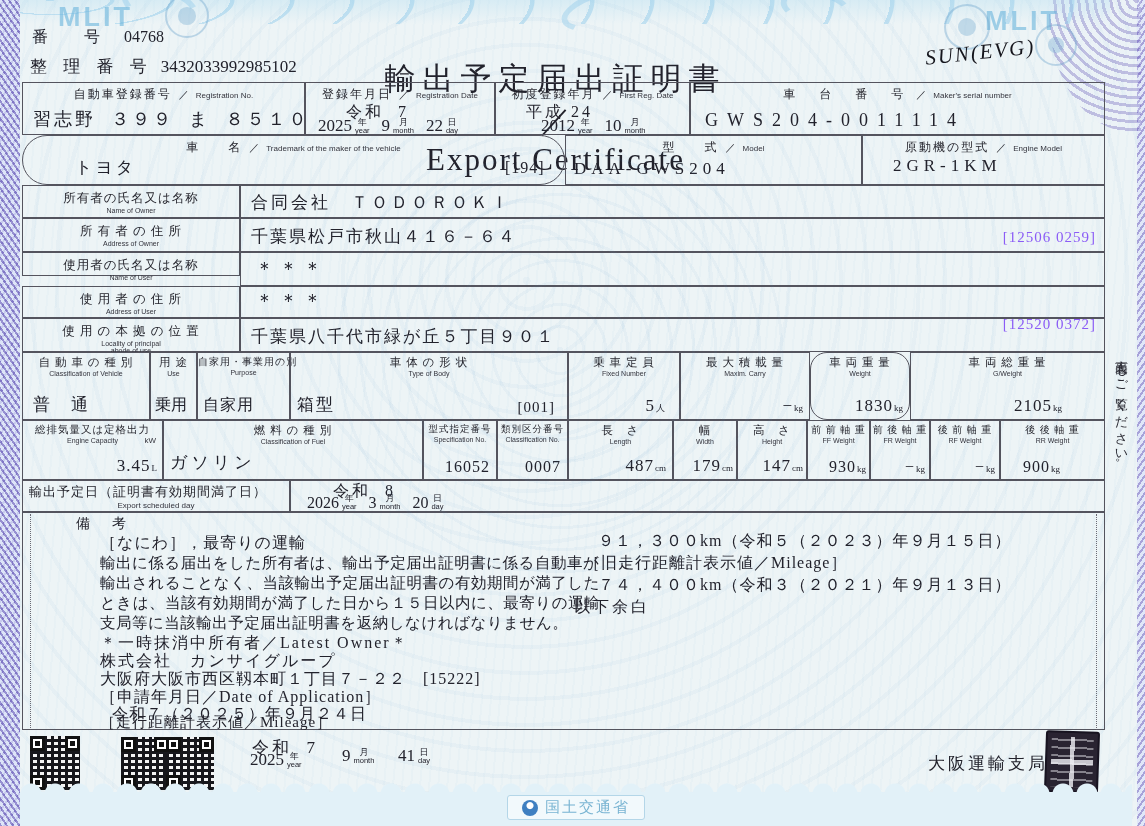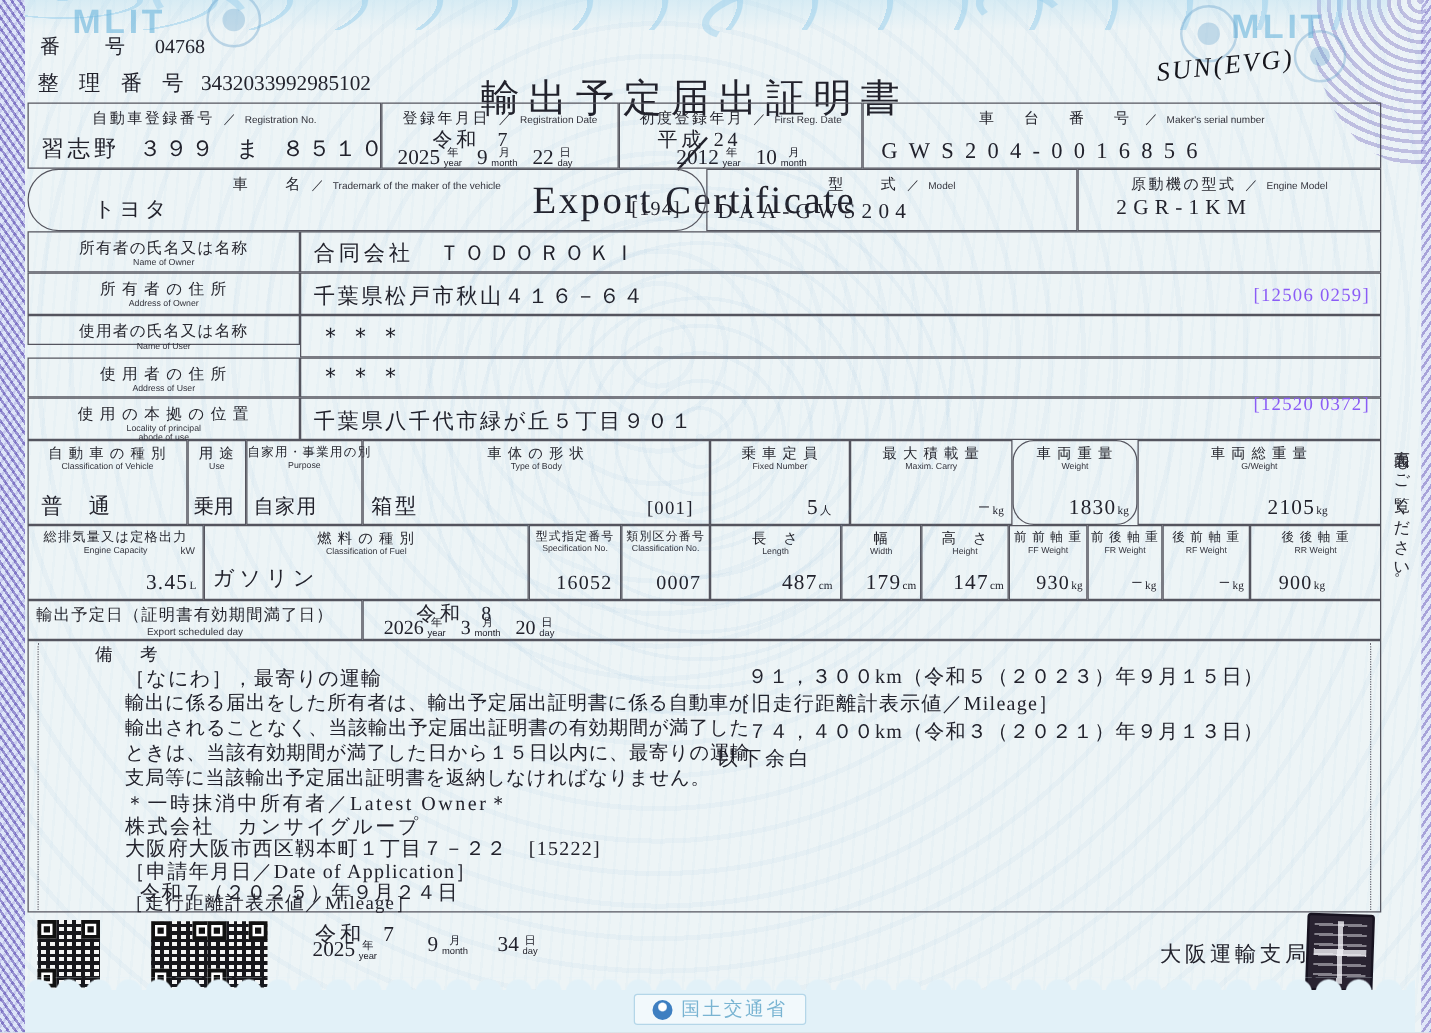--- a/index.html
+++ b/index.html
@@ -173,7 +173,7 @@
       <span class="sep">／</span>
       <span class="le">Maker's serial number</span>
     </div>
-    <div class="vl" style="font-size:18px;letter-spacing:9px;left:14px;">GWS204-0016856</div>
+    <div class="vl" style="font-size:18px;letter-spacing:9px;left:14px;">GWS204-0011114</div>
   </div>
 
   <div class="cell" style="left:22px;top:135px;width:543px;height:50px;border-radius:25px;">

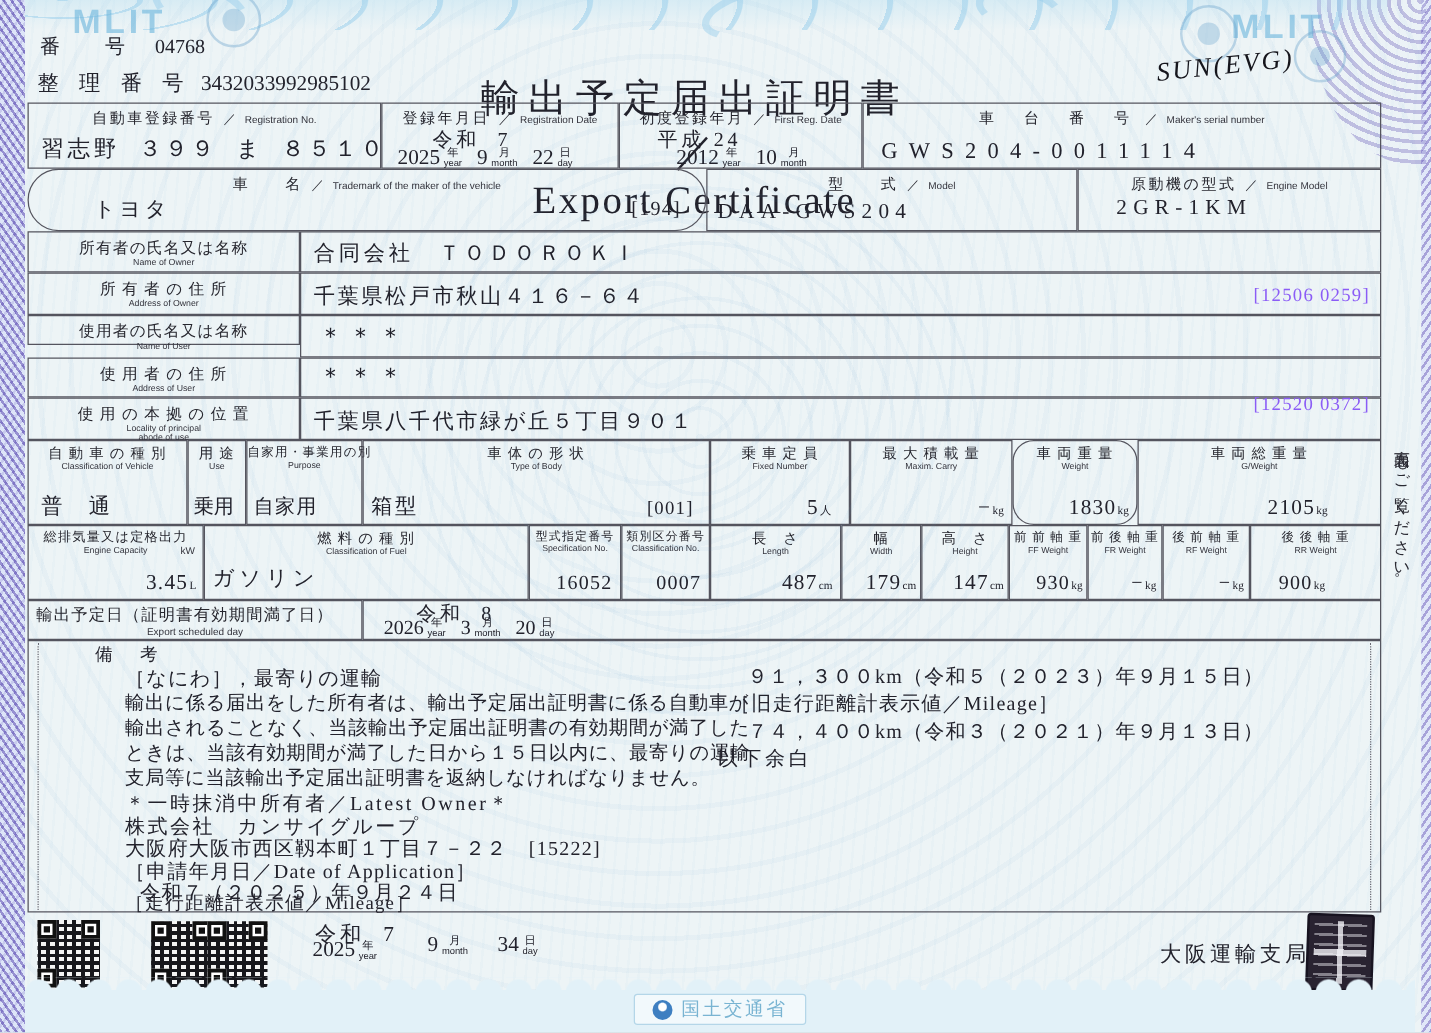--- a/index.html
+++ b/index.html
@@ -406,7 +406,7 @@
     <span class="un"><i class="uj">月</i><i class="ue">month</i></span>
   </div>
   <div class="ymd" style="left:398px;top:746px;">
-    <span class="n">34</span>
+    <span class="n">41</span>
     <span class="un"><i class="uj">日</i><i class="ue">day</i></span>
   </div>
 

